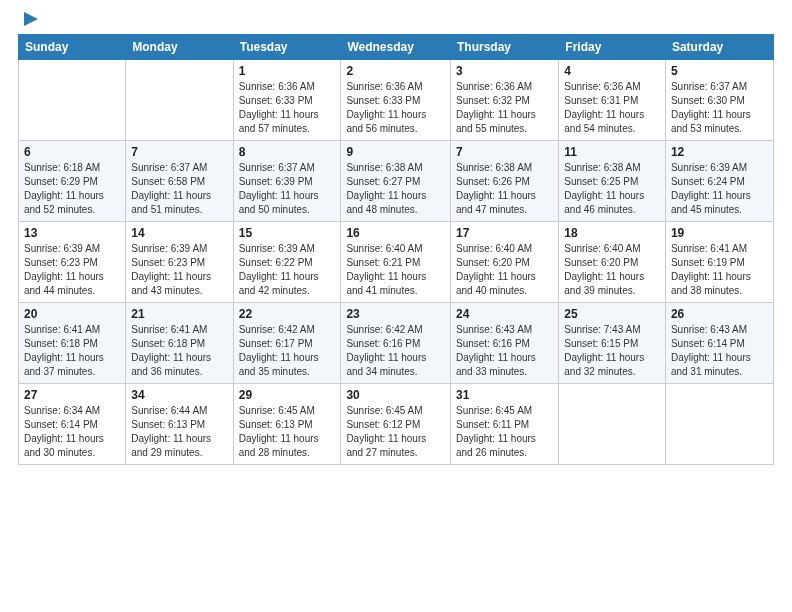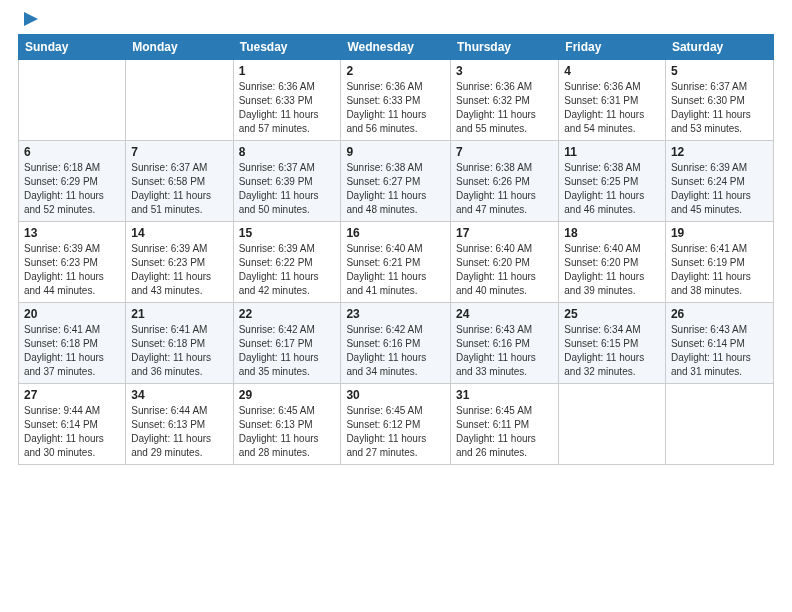--- a/index.html
+++ b/index.html
@@ -278,7 +278,7 @@
           </td>
           <td>
             <span class="day-num">25</span>
-            <div class="day-info">Sunrise: 6:34 AM
+            <div class="day-info">Sunrise: 7:43 AM
 Sunset: 6:15 PM
 Daylight: 11 hours and 32 minutes.</div>
           </td>

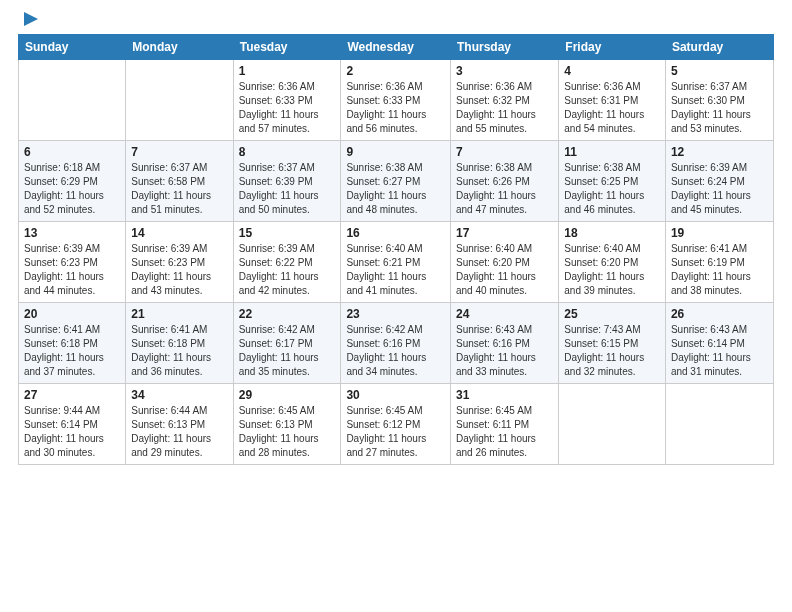--- a/index.html
+++ b/index.html
@@ -292,7 +292,7 @@
         <tr>
           <td>
             <span class="day-num">27</span>
-            <div class="day-info">Sunrise: 9:44 AM
+            <div class="day-info">Sunrise: 6:34 AM
 Sunset: 6:14 PM
 Daylight: 11 hours and 30 minutes.</div>
           </td>

